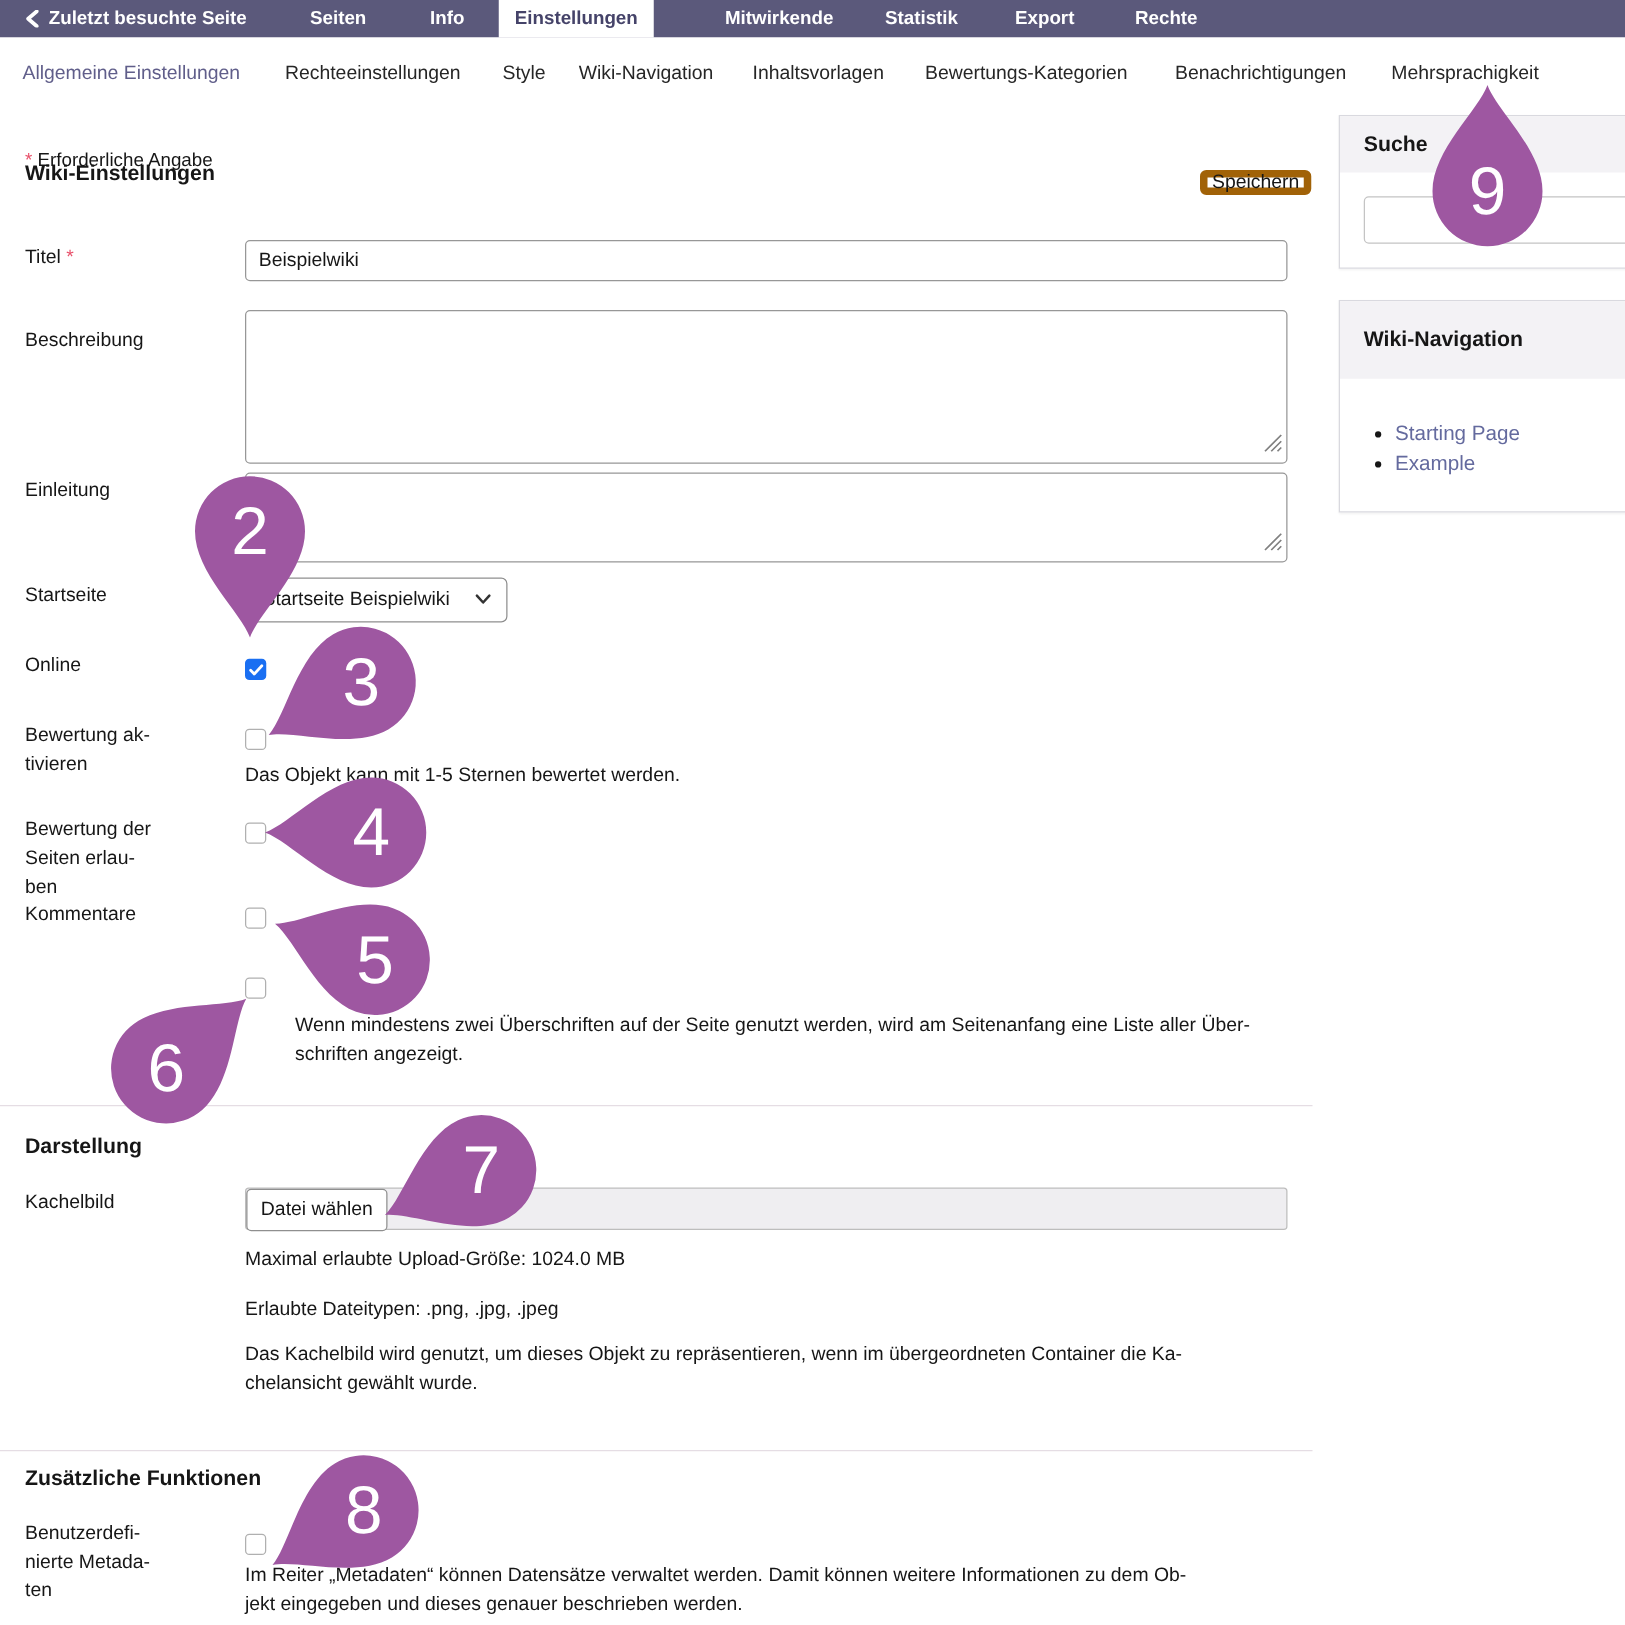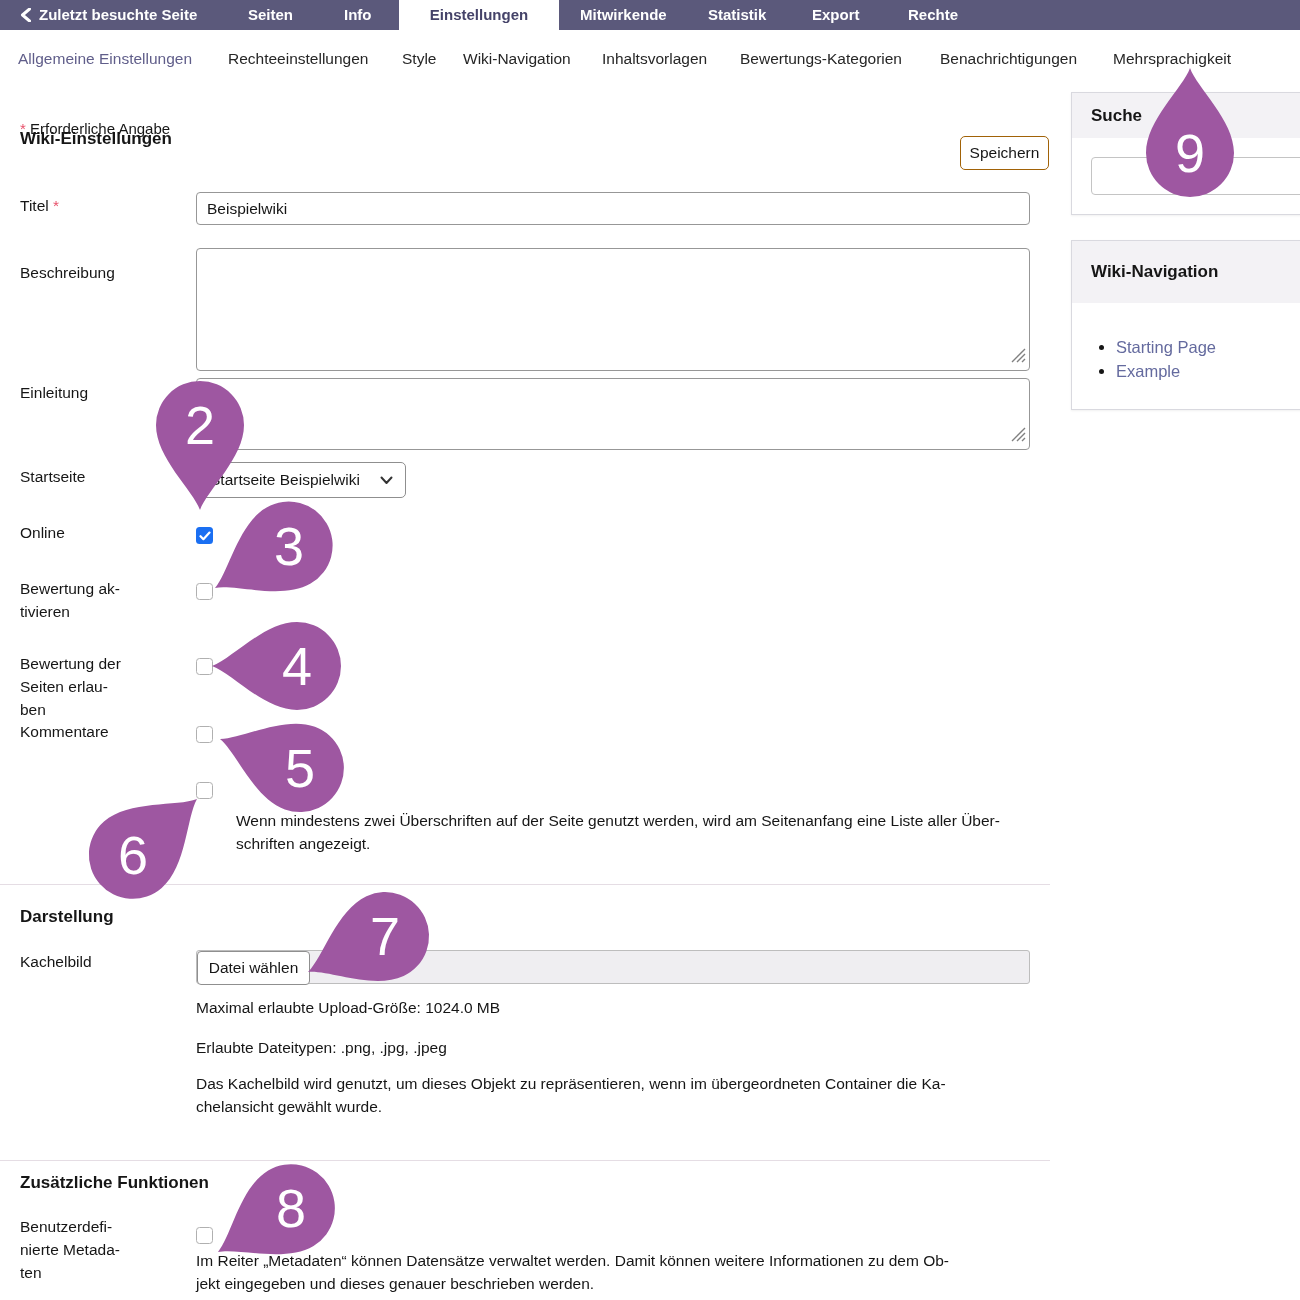--- a/index.html
+++ b/index.html
@@ -82,7 +82,7 @@
     </div>
     <div class="navitem" style="left:248px;">Seiten</div>
     <div class="navitem" style="left:344px;">Info</div>
-    <div class="navitem active" style="left:399px;width:160px;">Einstellungen</div>
+    <div class="navitem active" style="left:399px;width:124px;">Einstellungen</div>
     <div class="navitem" style="left:564px;margin-left:16px;">Mitwirkende</div>
     <div class="navitem" style="left:708px;">Statistik</div>
     <div class="navitem" style="left:812px;">Export</div>

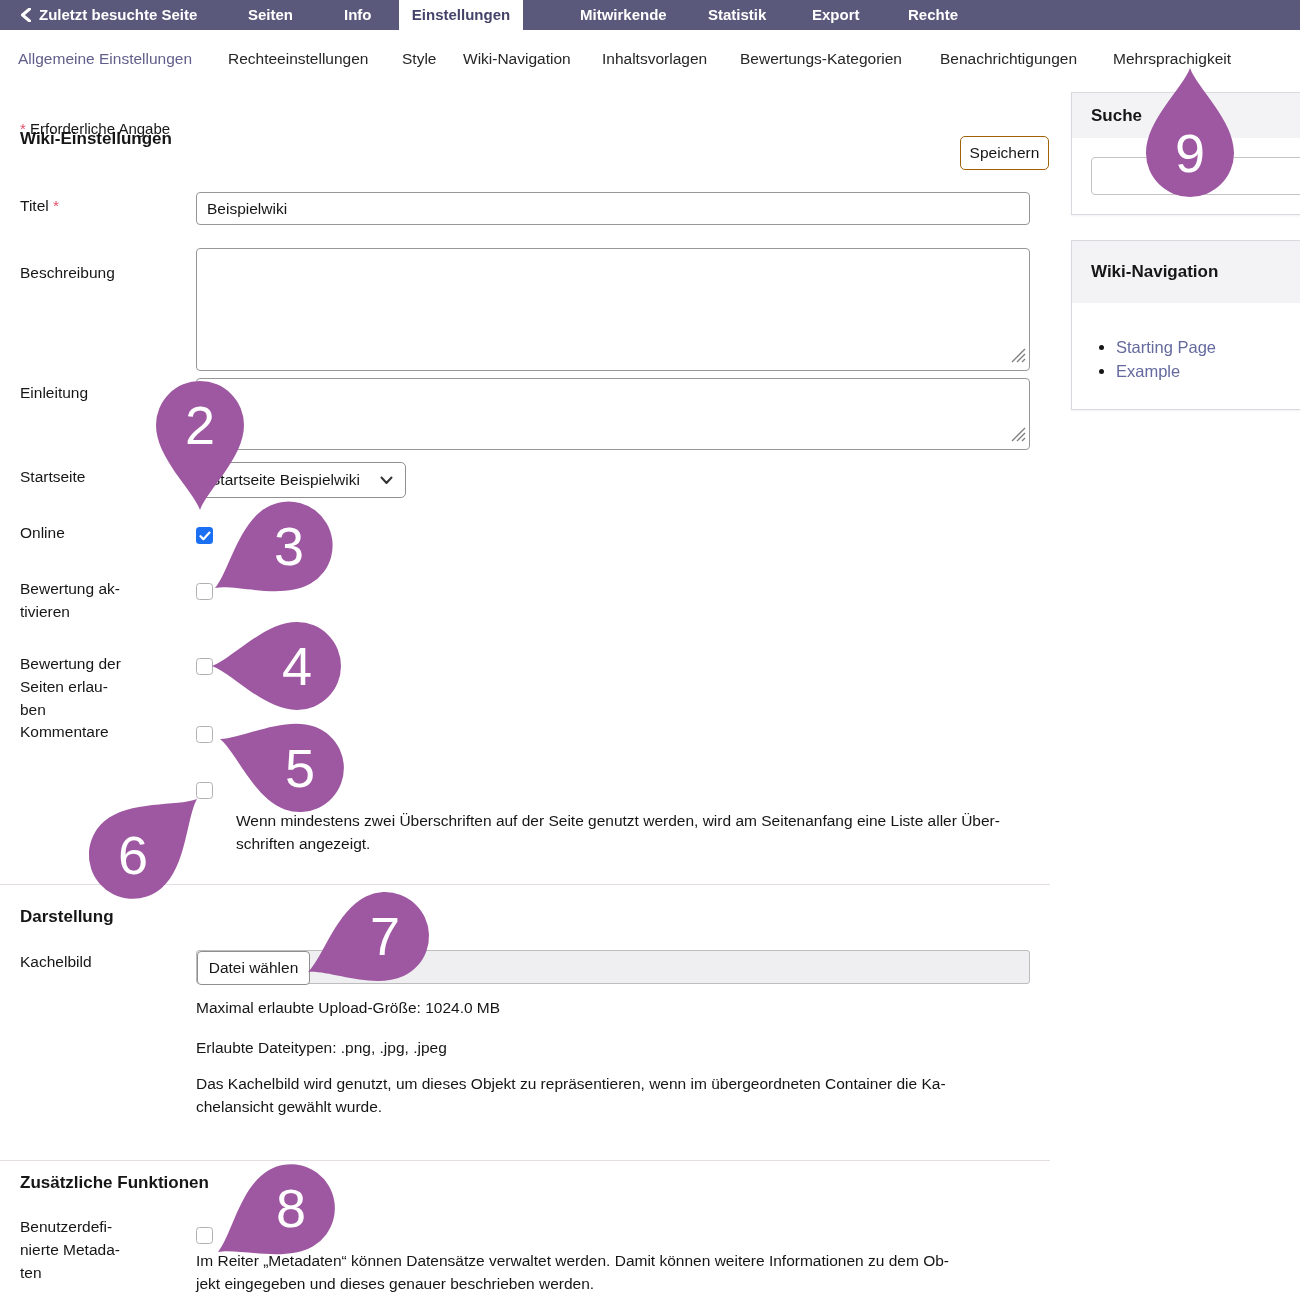--- a/index.html
+++ b/index.html
@@ -23,8 +23,8 @@
   .req-note{position:absolute;left:20px;top:120px;font-size:15px;}
   .req-star{color:#e8506a;}
   .form-title{position:absolute;left:20px;top:129px;font-size:17px;font-weight:700;}
-  .save-btn{position:absolute;left:960px;top:136px;width:89px;height:34px;background:#fff;
-    border:1px solid #a16207;border-radius:5px;font-size:15.5px;color:#161616;
+  .save-btn{position:absolute;left:960px;top:136px;width:89px;height:20px;background:#fff;
+    border:6px solid #a16207;border-radius:5px;font-size:15.5px;color:#161616;
     font-family:"Liberation Sans",sans-serif;display:flex;align-items:center;justify-content:center;}
   .f-label{position:absolute;left:20px;width:160px;font-size:15.5px;line-height:23px;white-space:pre-line;}
   .hint{position:absolute;left:196px;width:834px;font-size:15.5px;line-height:23px;white-space:pre-line;}

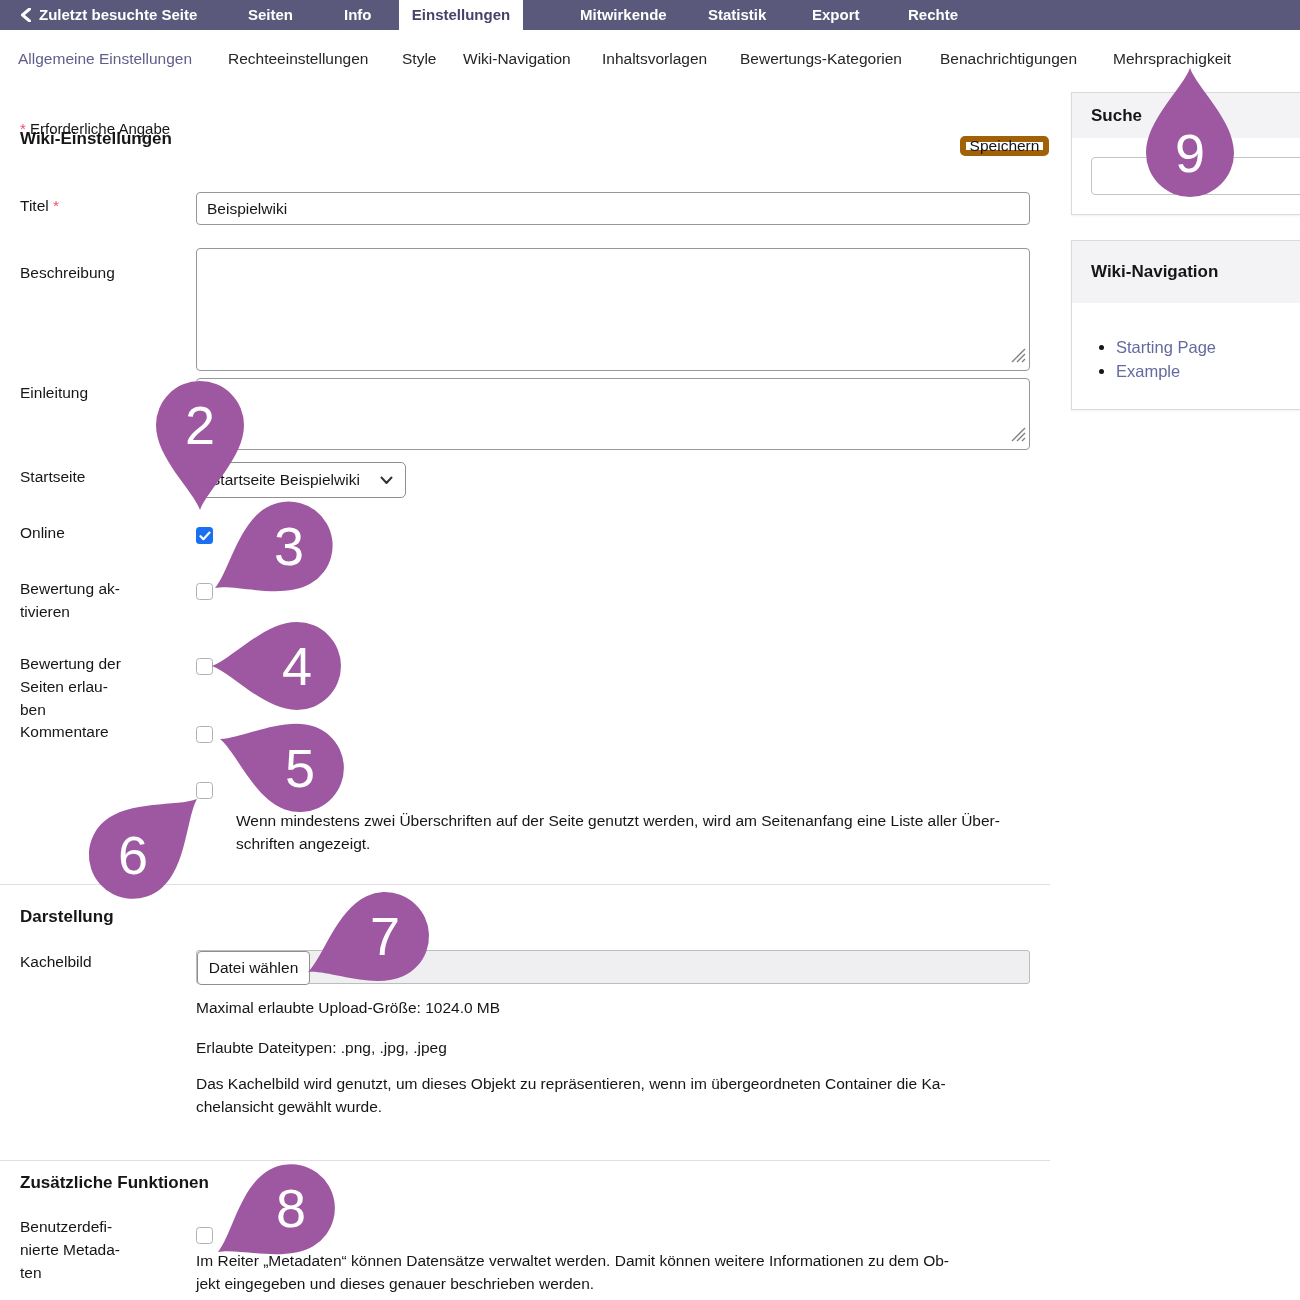--- a/index.html
+++ b/index.html
@@ -145,6 +145,7 @@
   <div class="f-label" style="top:577px;">Bewertung ak-
 tivieren</div>
   <span class="cbox" style="top:583px;"></span>
+  <div class="hint" style="top:609px;">Das Objekt kann mit 1-5 Sternen bewertet werden.</div>
 
   <div class="f-label" style="top:652px;">Bewertung der
 Seiten erlau-

